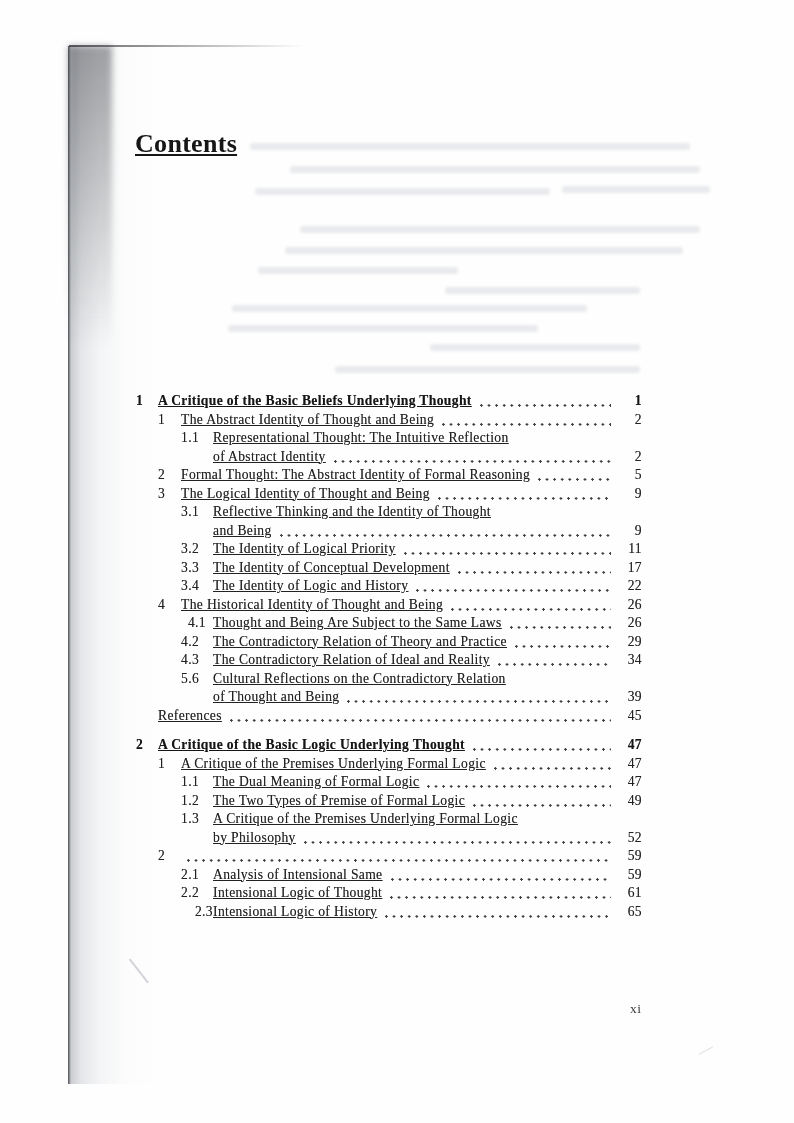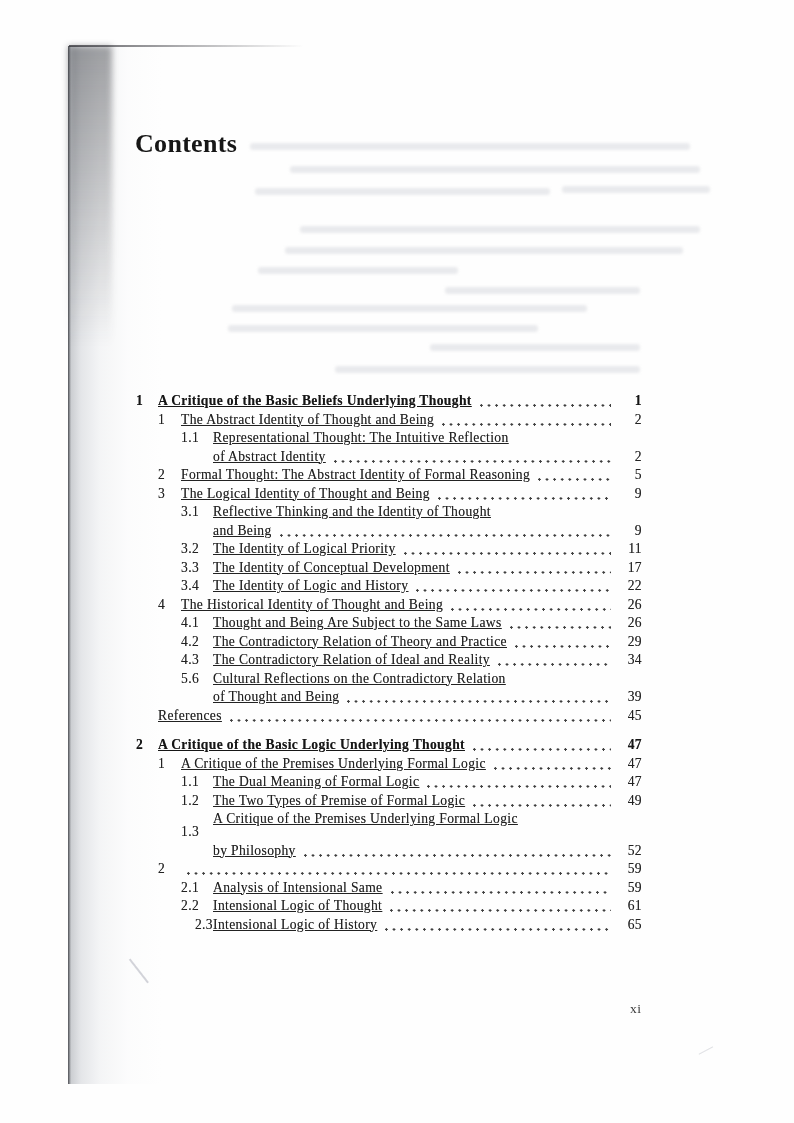--- a/index.html
+++ b/index.html
@@ -35,7 +35,7 @@
   }
   .heading{
     position:absolute;left:135px;top:129px;
-    font-size:26px;font-weight:bold;letter-spacing:0.3px;color:#161616;
+    font-size:26px;font-weight:bold;letter-spacing:0.3px;color:#161616;text-decoration:underline;
   }
   
   #ghost-layer{position:absolute;inset:0;pointer-events:none;}

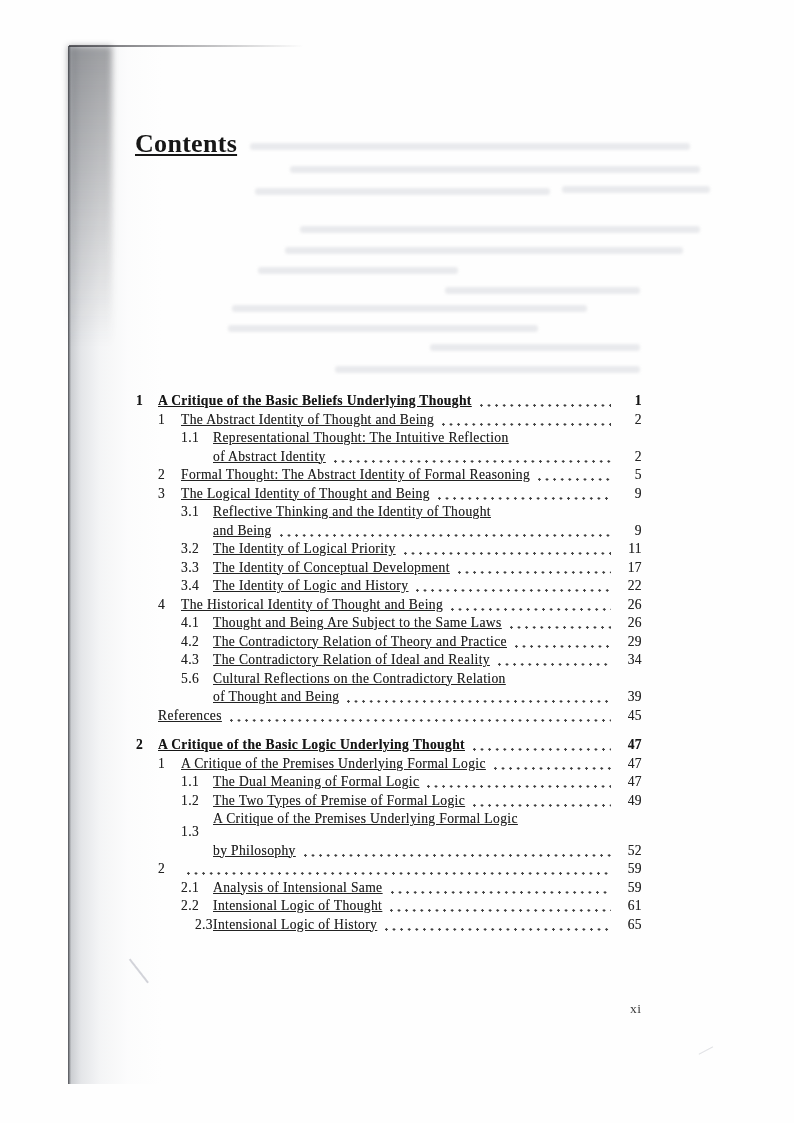--- a/index.html
+++ b/index.html
@@ -183,7 +183,7 @@
       </div>
       <div class="toc-row lvl-subsection">
         <span class="pad" style="width: 45px;"></span>
-        <span class="num" style="width: 32px;">4.1</span>
+        <span class="num" style="width: 32px; text-align: center;">4.1</span>
         <span class="title">Thought and Being Are Subject to the Same Laws</span>
         <span class="leader"></span>
         <span class="page">26</span>

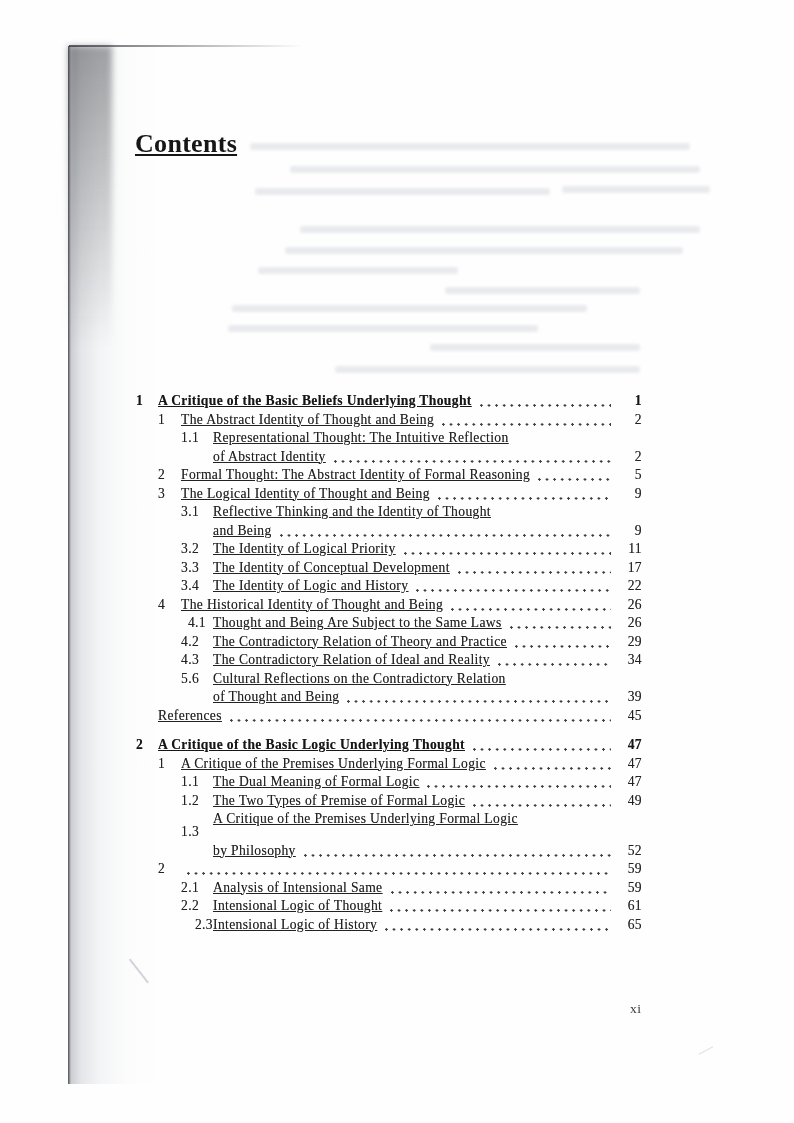--- a/index.html
+++ b/index.html
@@ -248,7 +248,7 @@
       </div>
       <div class="toc-row lvl-subsection">
         <span class="pad" style="width: 45px;"></span>
-        <span class="num" style="width: 32px; margin-top: 13px;">1.3</span>
+        <span class="num" style="width: 32px;">1.3</span>
         <span class="title">A Critique of the Premises Underlying Formal Logic</span>
       </div>
       <div class="toc-row lvl-continuation">

